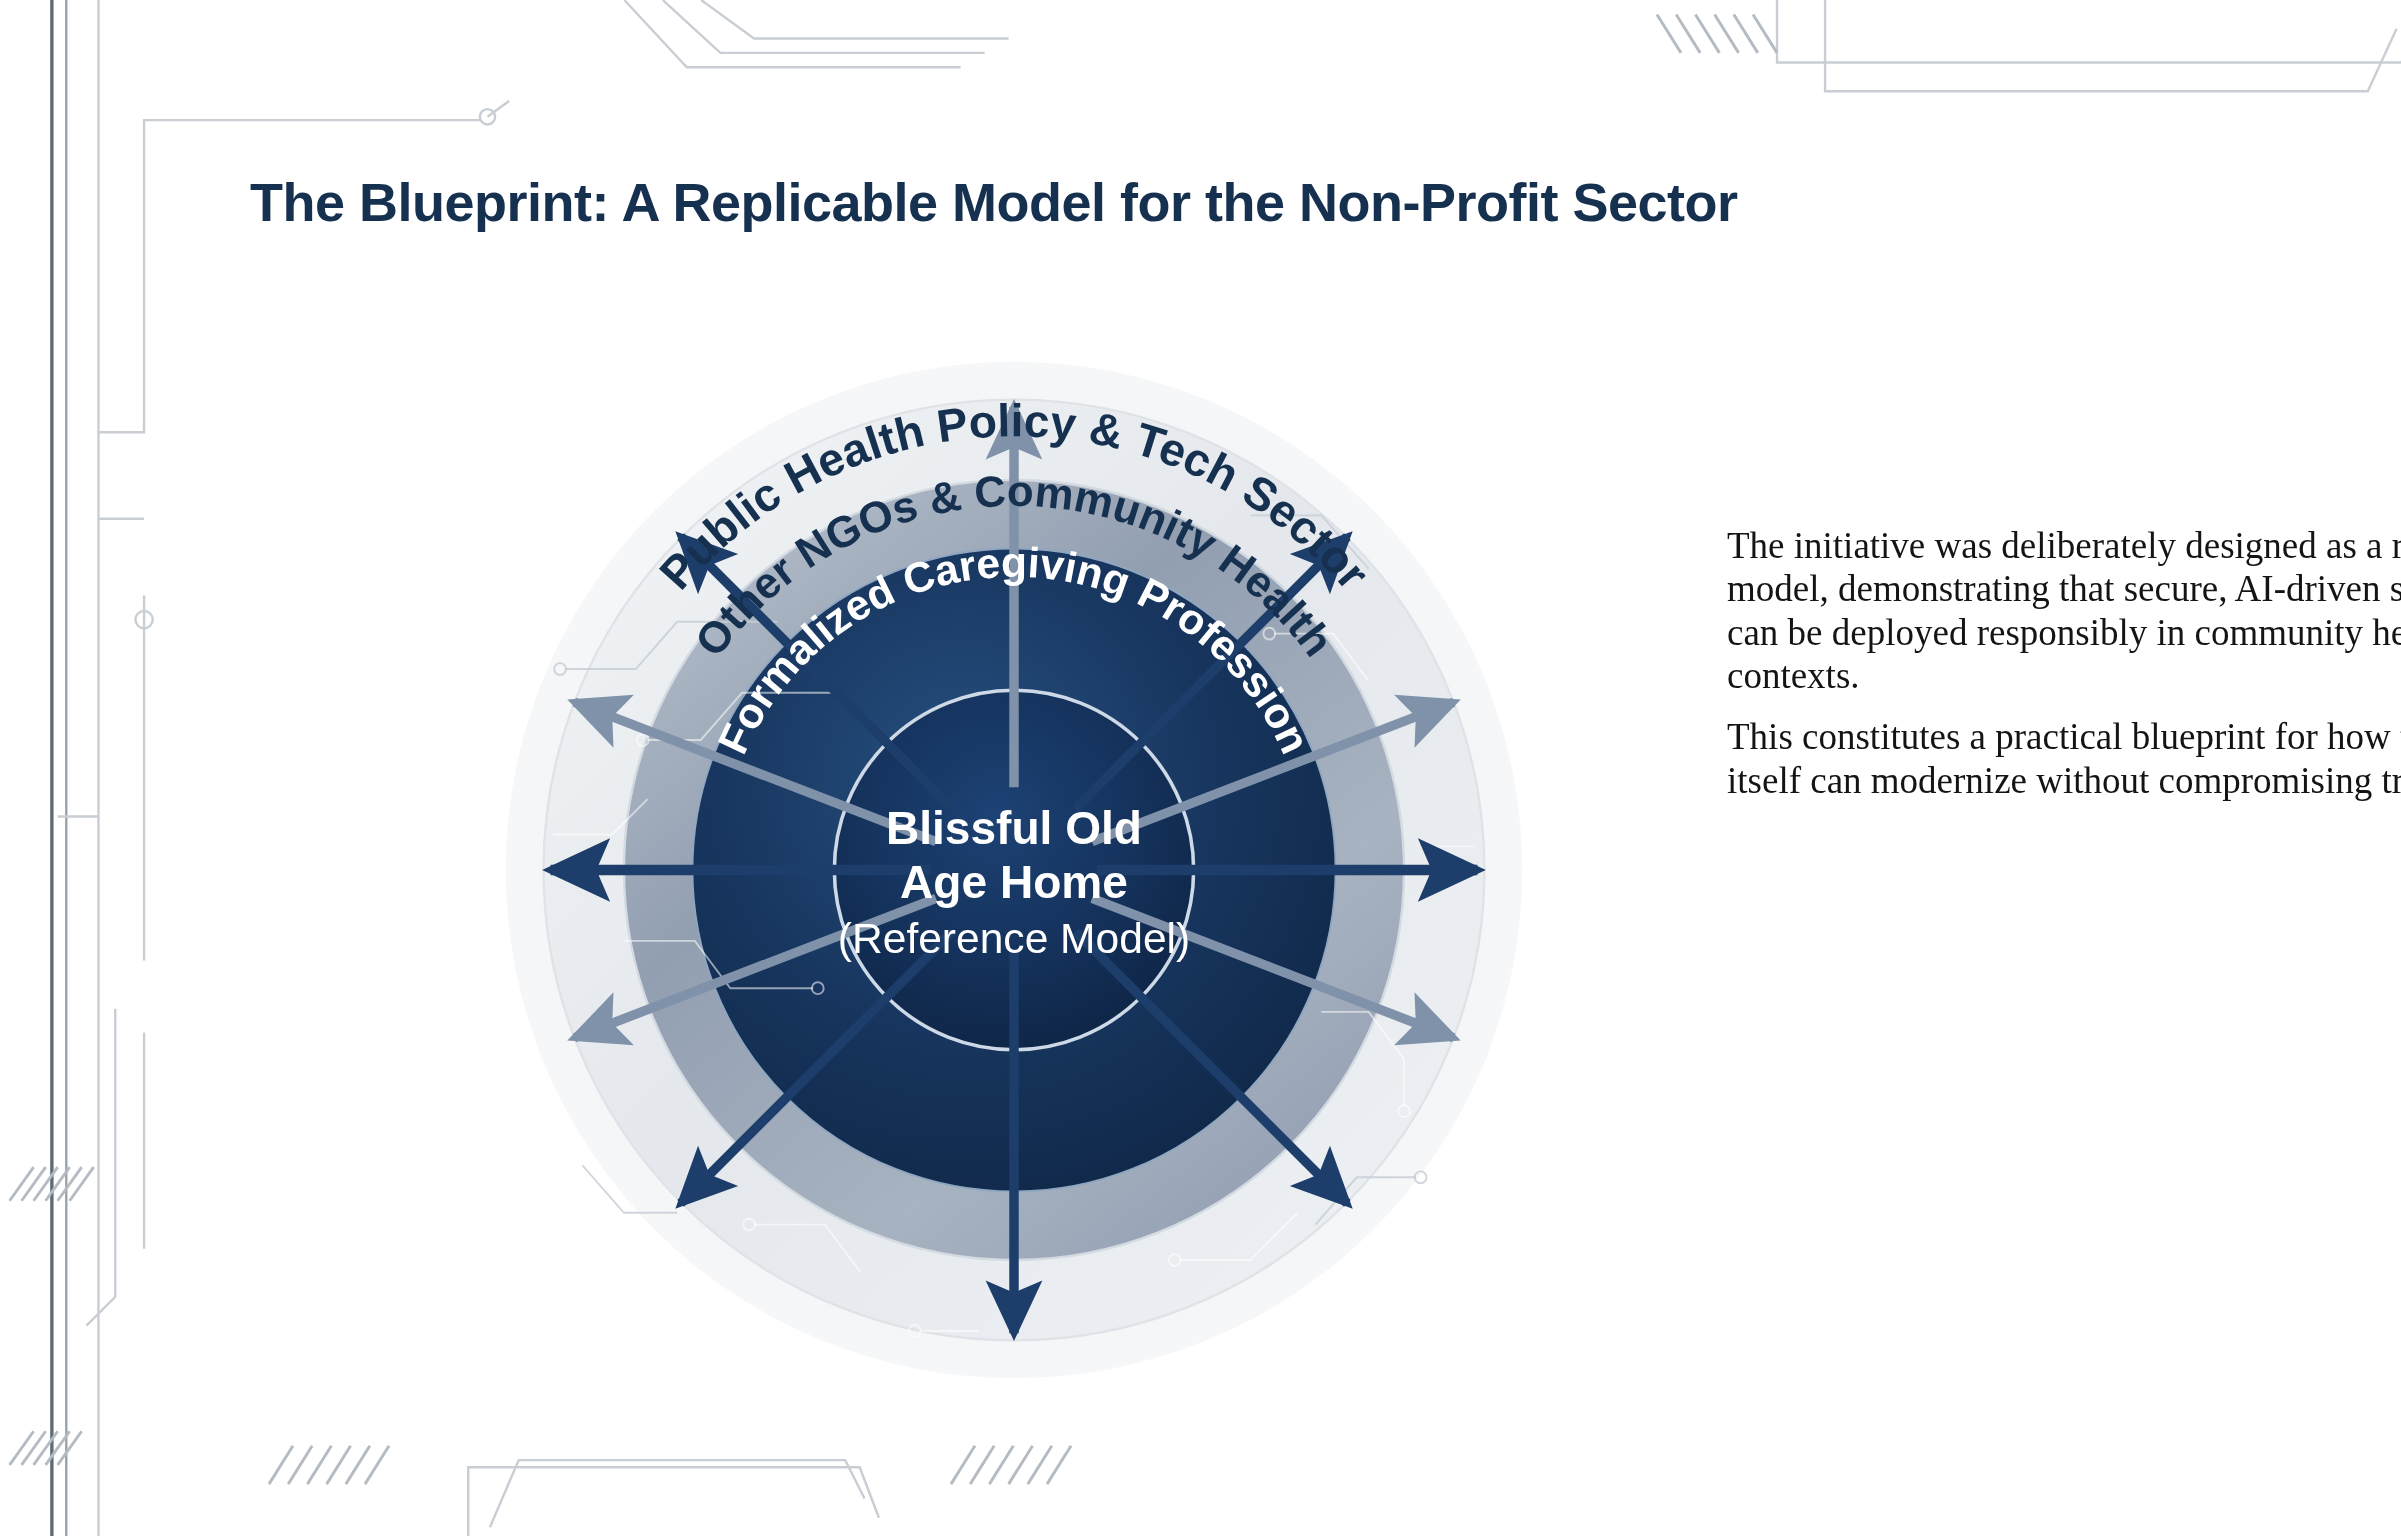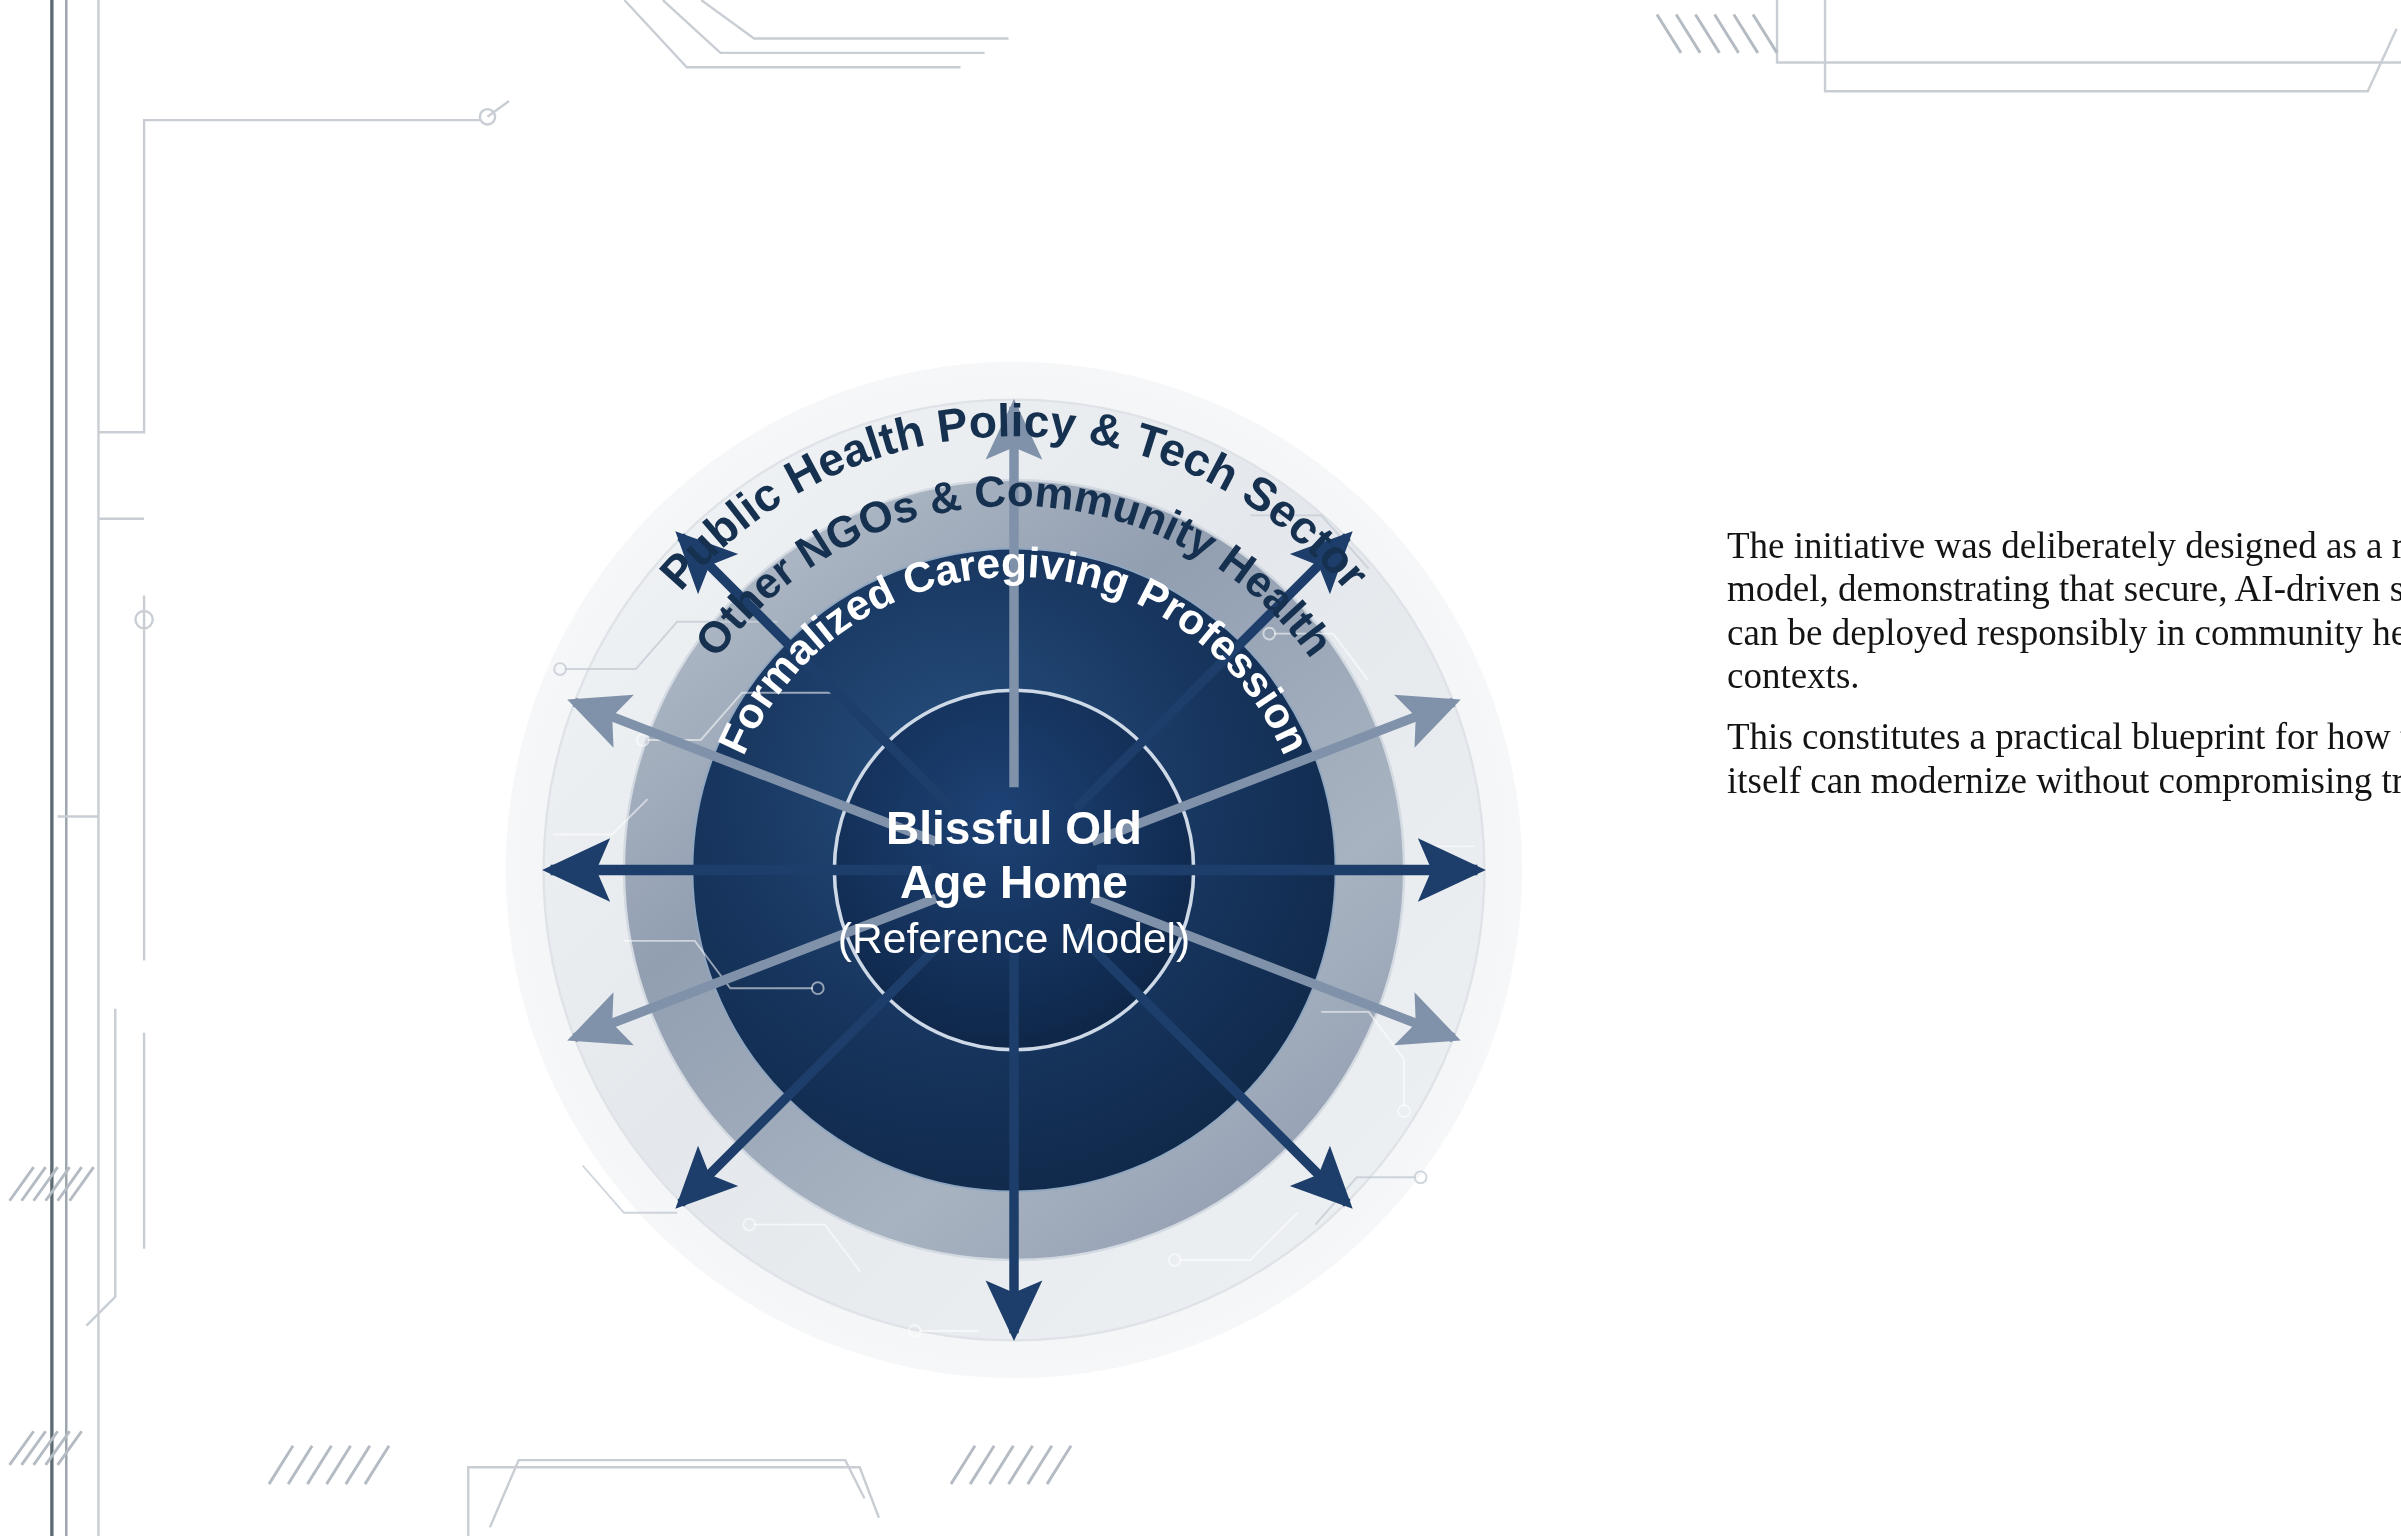--- a/index.html
+++ b/index.html
@@ -151,6 +151,7 @@
     </g>
   </svg>
 
+  <div class="title">The Blueprint: A Replicable Model for the Non-Profit Sector</div>
 
   <svg class="diagram" viewBox="0 0 1000 1000" width="1182" height="1182">
     <defs>

